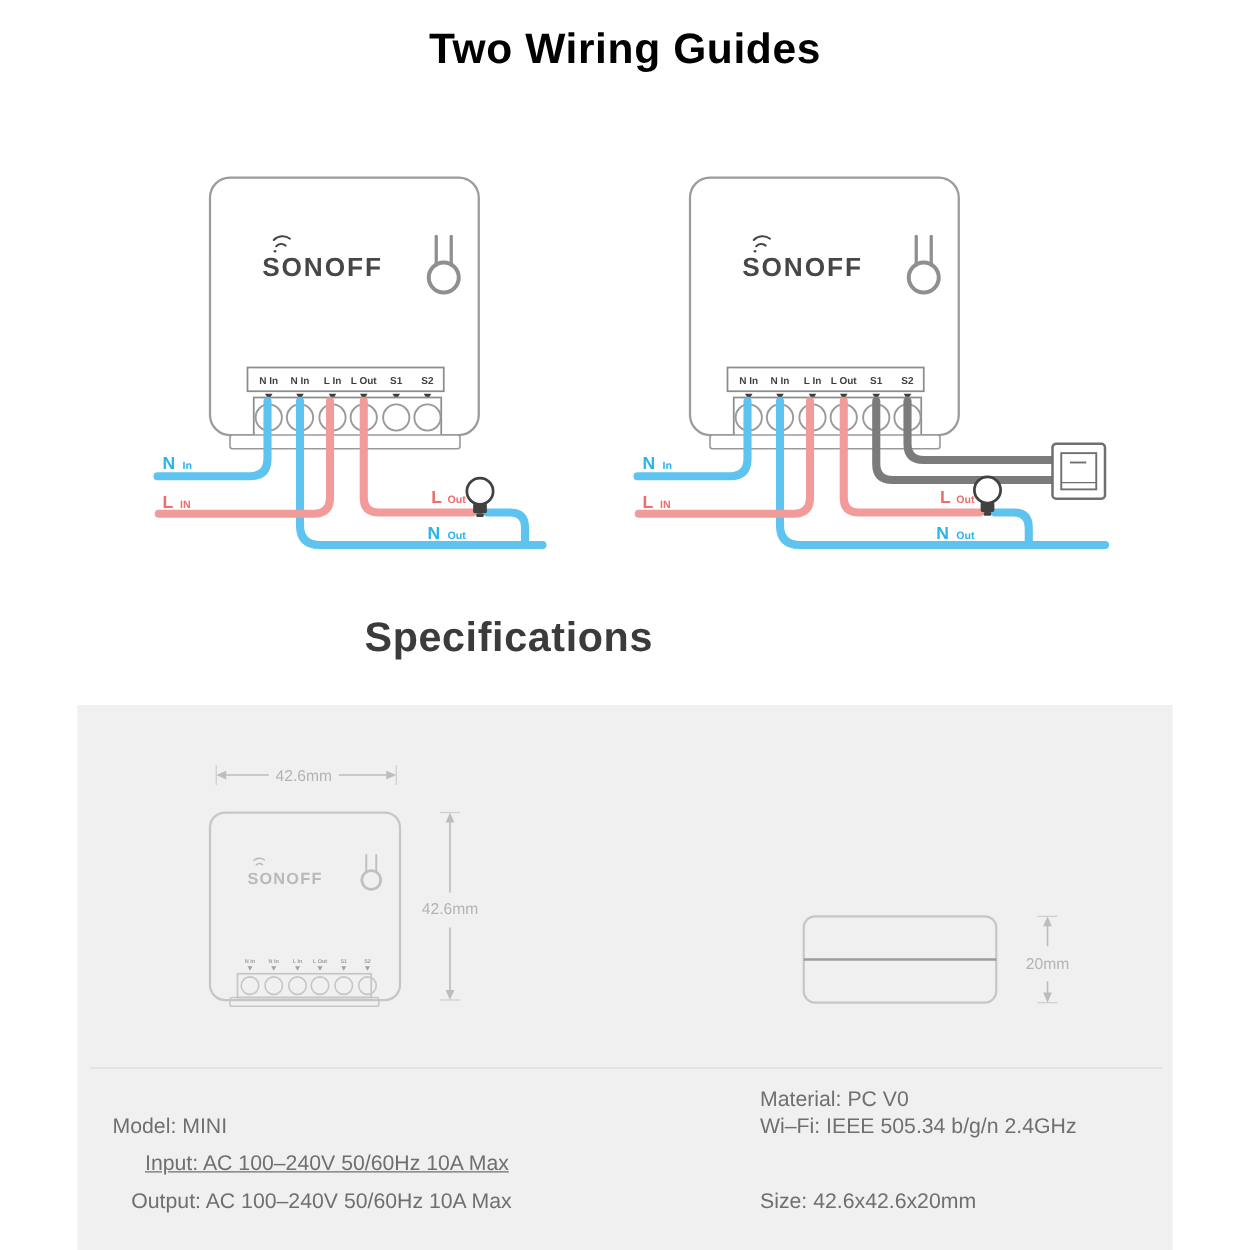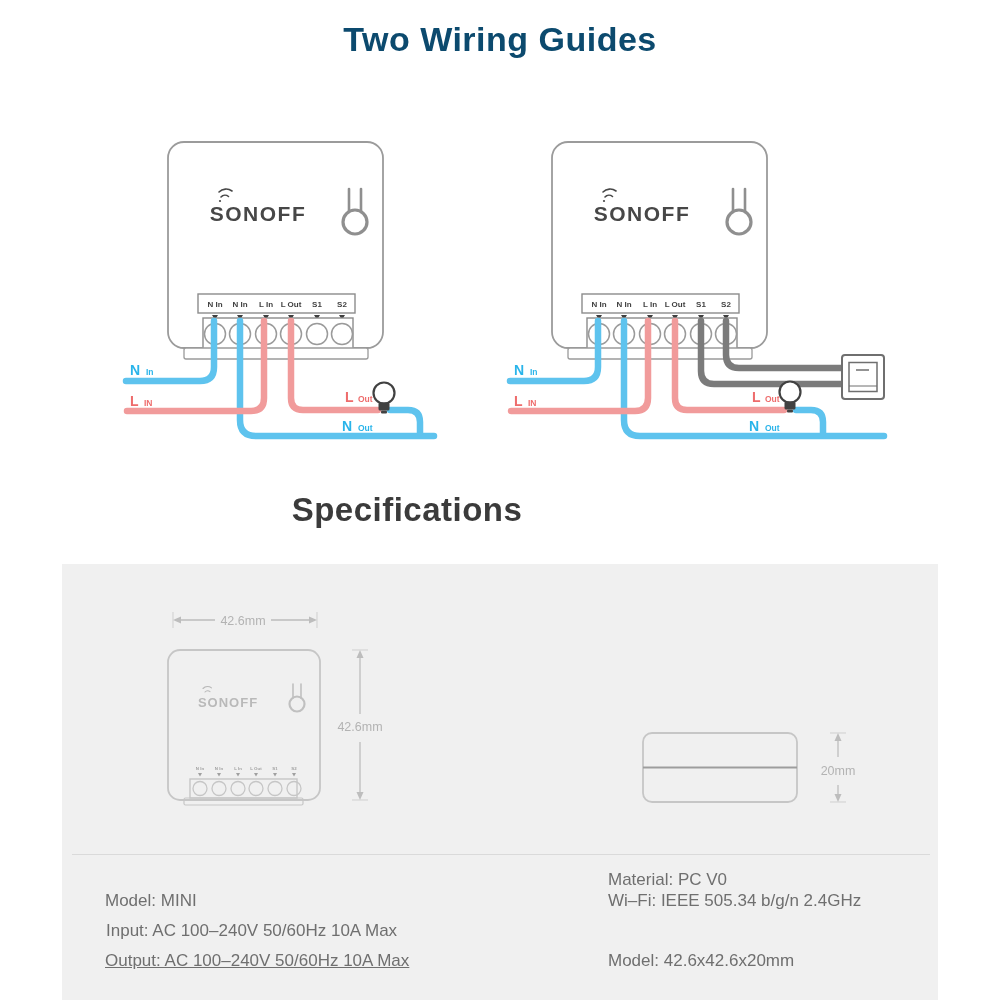--- a/index.html
+++ b/index.html
@@ -10,7 +10,7 @@
   .abs{position:absolute;}
   .main-title{
     width:1000px;text-align:center;top:20px;left:0;
-    font-size:34px;font-weight:bold;color:#0c4a6e;letter-spacing:0.5px;
+    font-size:34px;font-weight:bold;color:#000000;letter-spacing:0.5px;
   }
   .section-title{
     width:814px;text-align:center;top:491px;left:0;

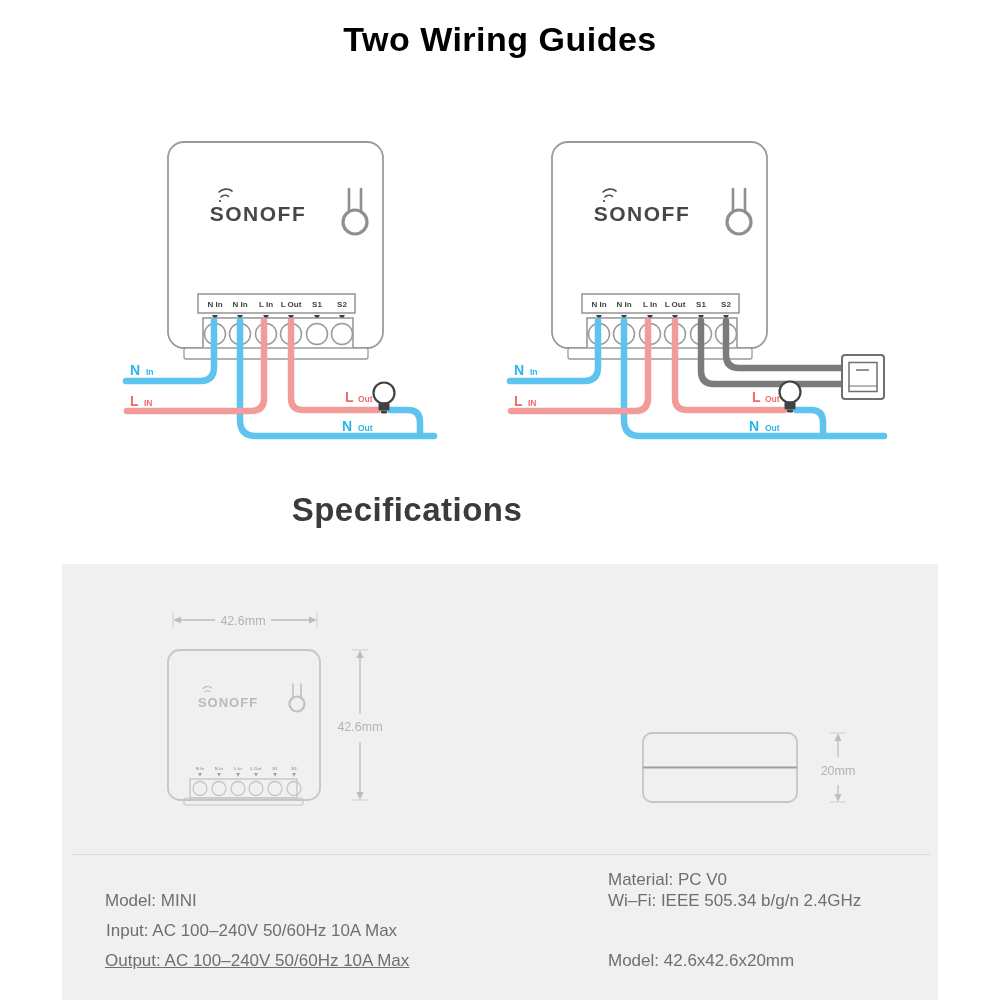--- a/index.html
+++ b/index.html
@@ -272,7 +272,7 @@
 
 <div class="abs spec-divider"></div>
 
-<div class="abs spec-line" style="left:105px;top:891px;">Model: MINI</div>
+<div class="abs spec-line" style="left:90px;top:891px;">Model: MINI</div>
 <div class="abs spec-line" style="left:106px;top:921px;">Input: AC 100–240V 50/60Hz 10A Max</div>
 <div class="abs spec-line" style="left:105px;top:951px;text-decoration:underline;">Output: AC 100–240V 50/60Hz 10A Max</div>
 

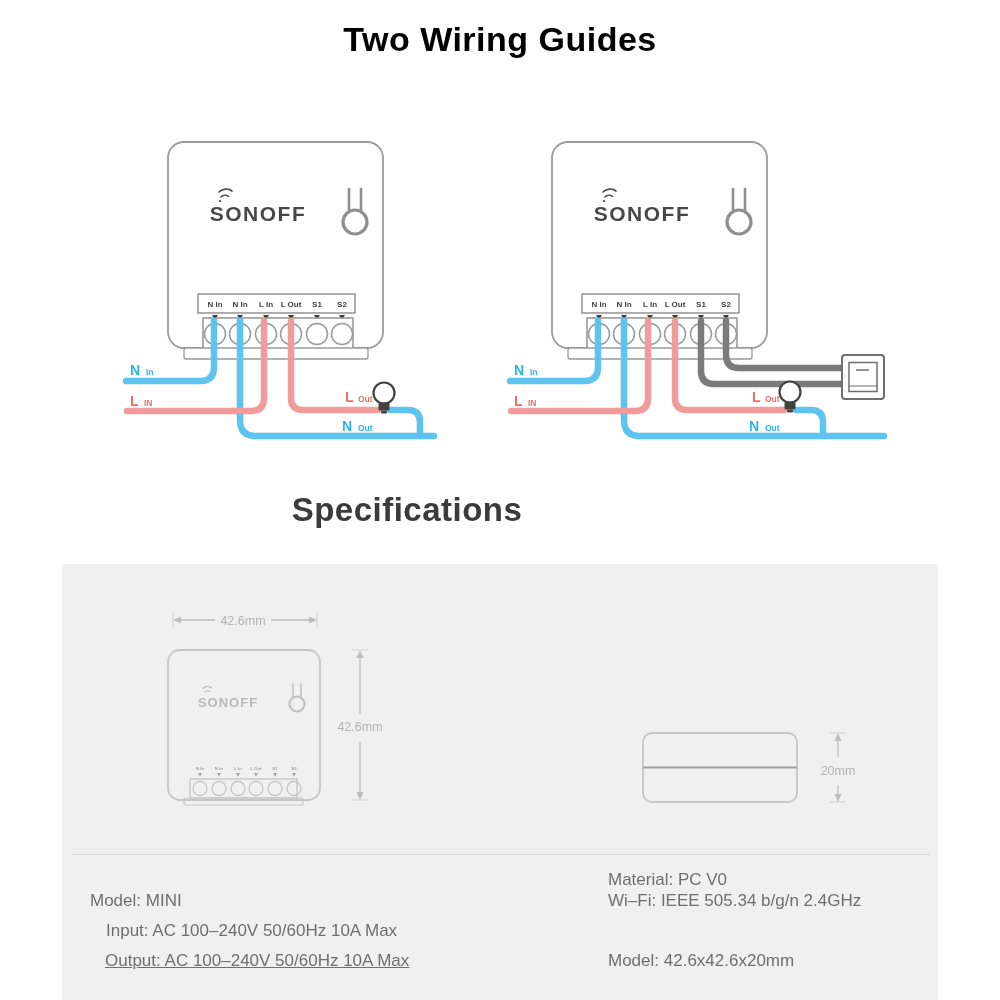--- a/index.html
+++ b/index.html
@@ -273,7 +273,7 @@
 <div class="abs spec-divider"></div>
 
 <div class="abs spec-line" style="left:90px;top:891px;">Model: MINI</div>
-<div class="abs spec-line" style="left:106px;top:921px;">Input: AC 100–240V 50/60Hz 10A Max</div>
+<div class="abs spec-line" style="left:116px;top:921px;text-decoration:underline;">Input: AC 100–240V 50/60Hz 10A Max</div>
 <div class="abs spec-line" style="left:105px;top:951px;text-decoration:underline;">Output: AC 100–240V 50/60Hz 10A Max</div>
 
 <div class="abs spec-line" style="left:608px;top:891px;">Wi–Fi: IEEE 505.34 b/g/n 2.4GHz</div>

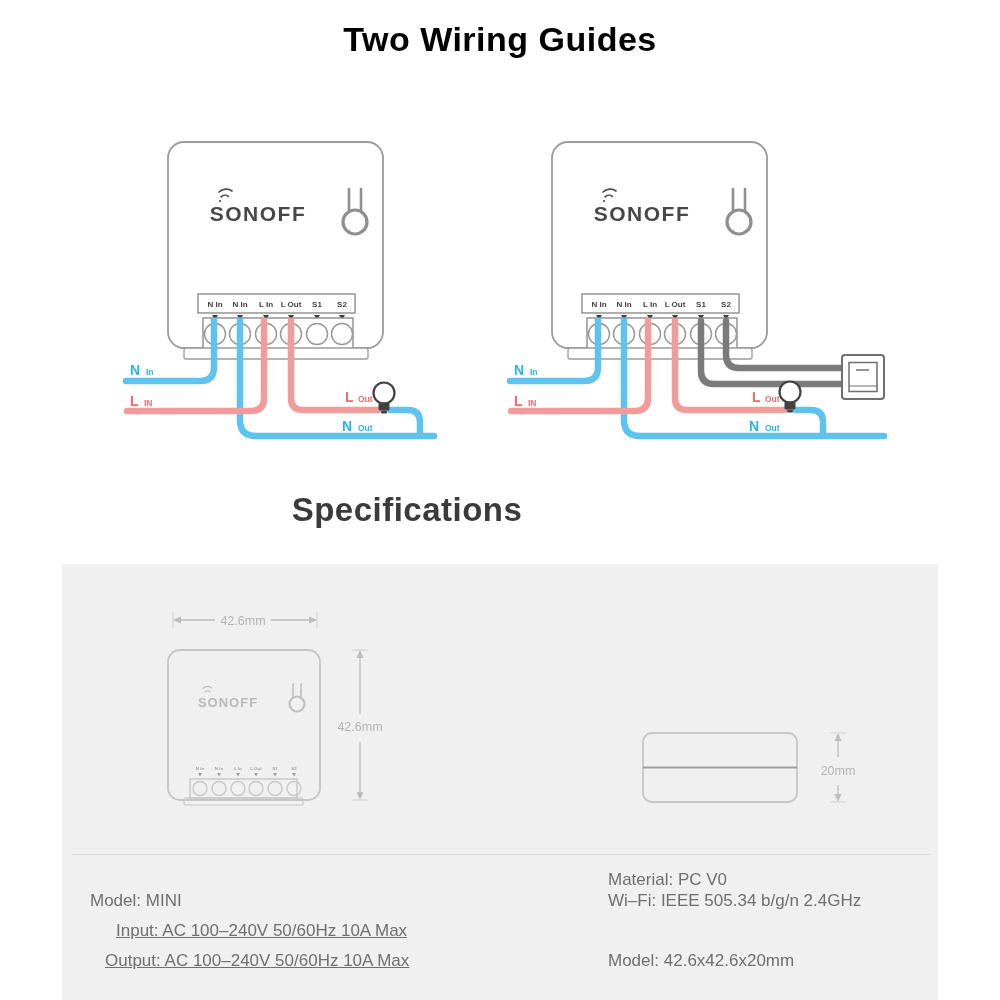--- a/index.html
+++ b/index.html
@@ -274,7 +274,7 @@
 
 <div class="abs spec-line" style="left:90px;top:891px;">Model: MINI</div>
 <div class="abs spec-line" style="left:116px;top:921px;text-decoration:underline;">Input: AC 100–240V 50/60Hz 10A Max</div>
-<div class="abs spec-line" style="left:105px;top:951px;text-decoration:underline;">Output: AC 100–240V 50/60Hz 10A Max</div>
+<div class="abs spec-line" style="left:105px;top:951px;">Output: AC 100–240V 50/60Hz 10A Max</div>
 
 <div class="abs spec-line" style="left:608px;top:891px;">Wi–Fi: IEEE 505.34 b/g/n 2.4GHz</div>
 <div class="abs spec-line" style="left:608px;top:870px;">Material: PC V0</div>

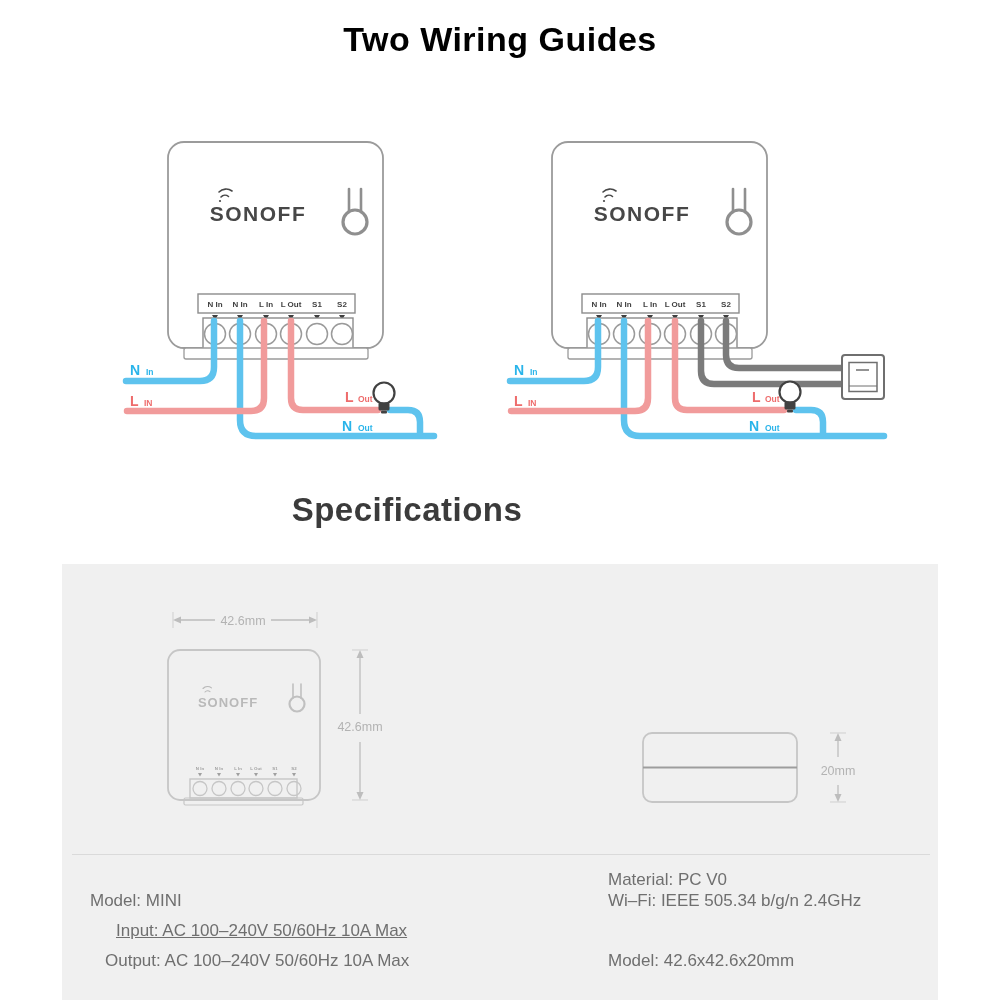--- a/index.html
+++ b/index.html
@@ -278,6 +278,6 @@
 
 <div class="abs spec-line" style="left:608px;top:891px;">Wi–Fi: IEEE 505.34 b/g/n 2.4GHz</div>
 <div class="abs spec-line" style="left:608px;top:870px;">Material: PC V0</div>
-<div class="abs spec-line" style="left:608px;top:951px;">Model: 42.6x42.6x20mm</div>
+<div class="abs spec-line" style="left:608px;top:951px;">Size: 42.6x42.6x20mm</div>
 
 </body></html>

